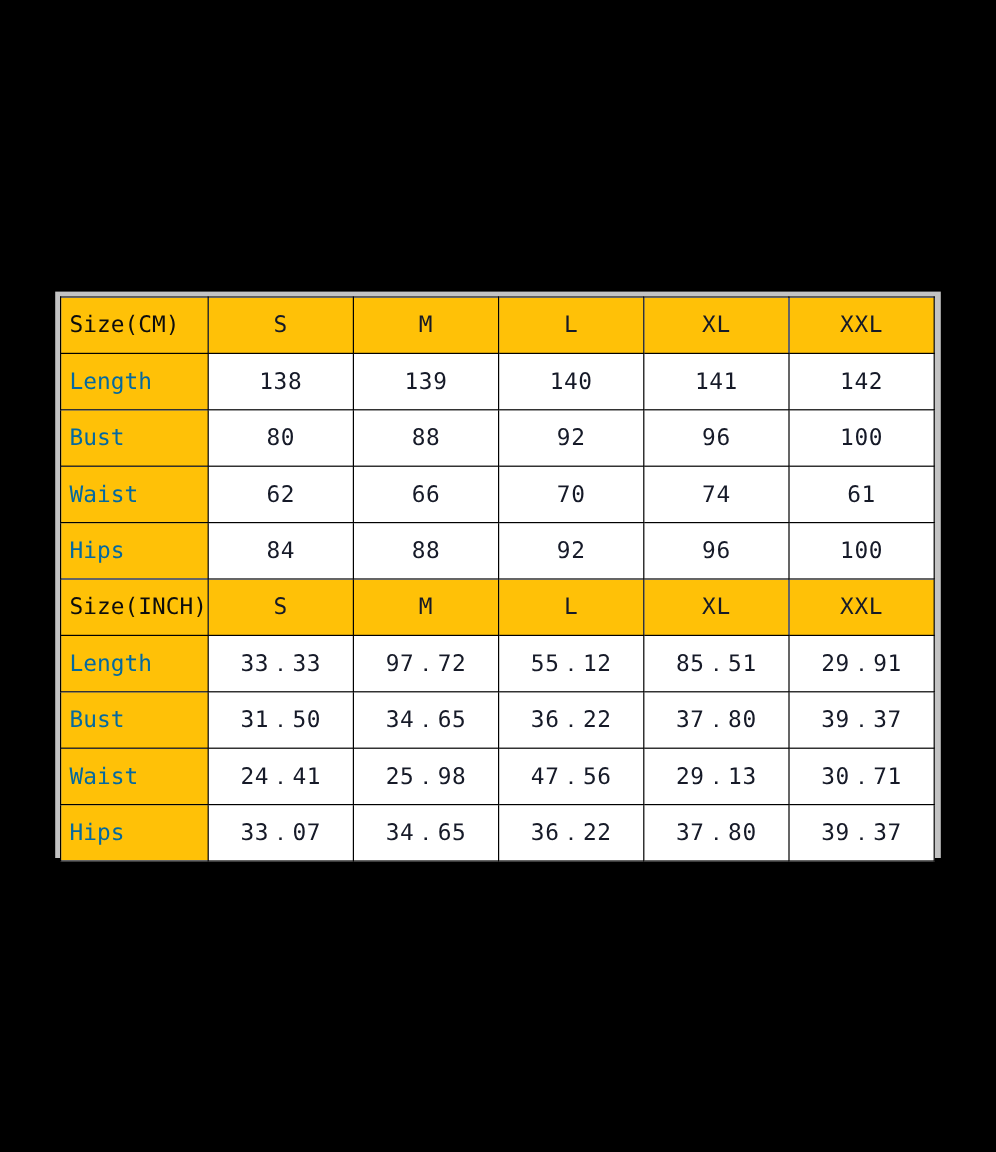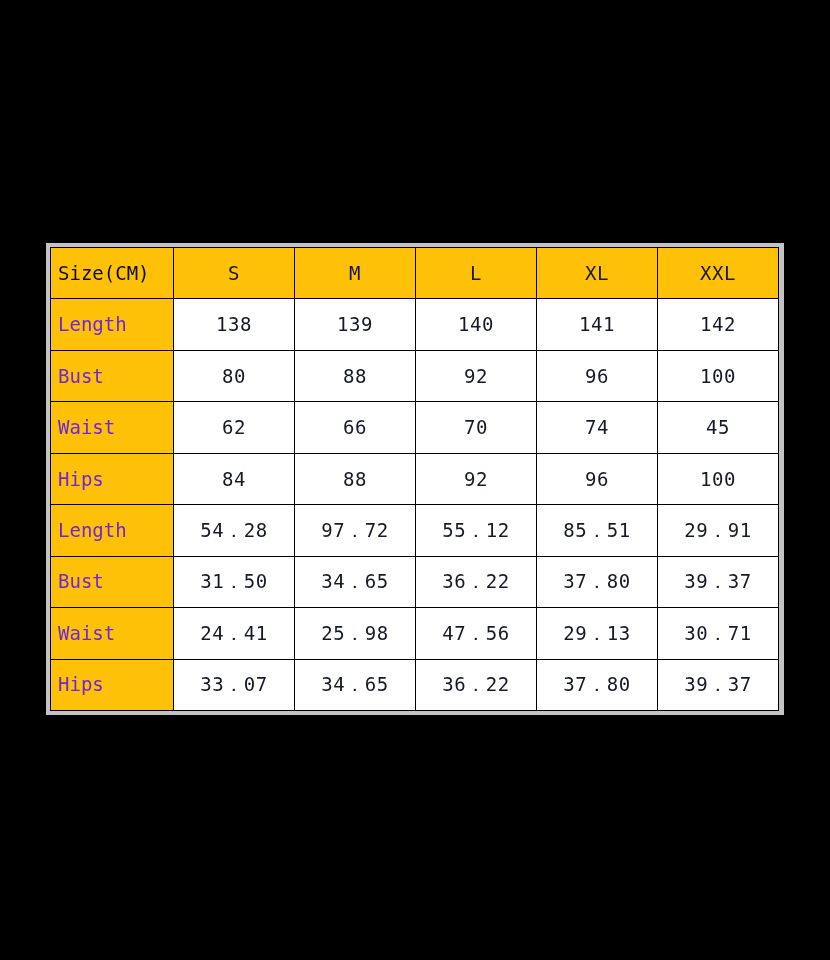--- a/index.html
+++ b/index.html
@@ -58,7 +58,7 @@
   #size-chart-table td.row-label {
     background: #ffc107;
     text-align: left;
-    color: #6d28d9;
+    color: #0369a1;
     padding-left: 7px;
     letter-spacing: 0px;
   }

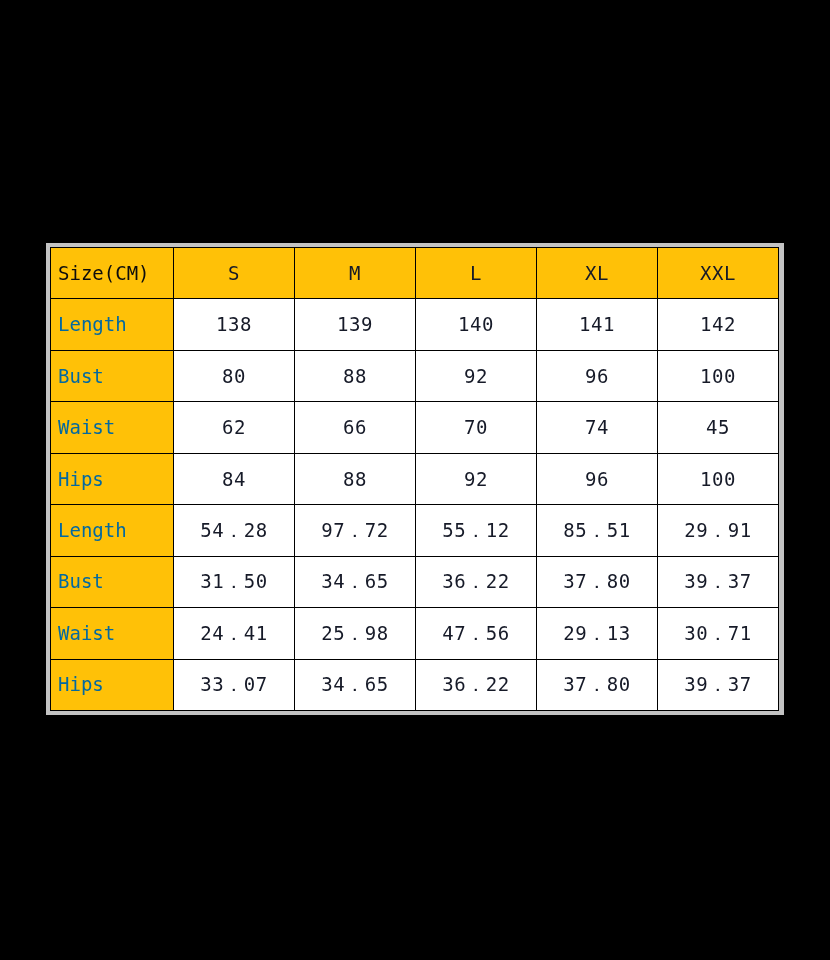--- a/index.html
+++ b/index.html
@@ -122,7 +122,7 @@
         <td class="num">66</td>
         <td class="num">70</td>
         <td class="num">74</td>
-        <td class="num">45</td>
+        <td class="num">61</td>
       </tr>
 
       <tr>

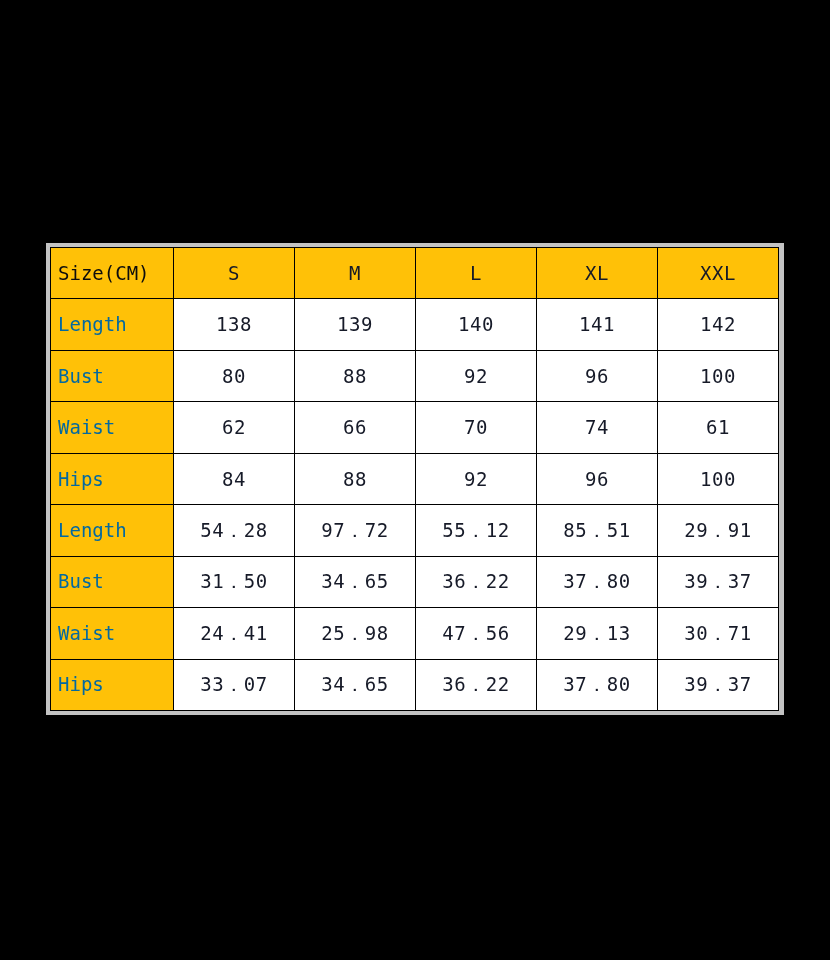--- a/index.html
+++ b/index.html
@@ -134,6 +134,14 @@
         <td class="num">100</td>
       </tr>
 
+      <tr class="header-row">
+        <td class="row-label">Size(INCH)</td>
+        <td>S</td>
+        <td>M</td>
+        <td>L</td>
+        <td>XL</td>
+        <td>XXL</td>
+      </tr>
 
       <tr>
         <td class="row-label">Length</td>

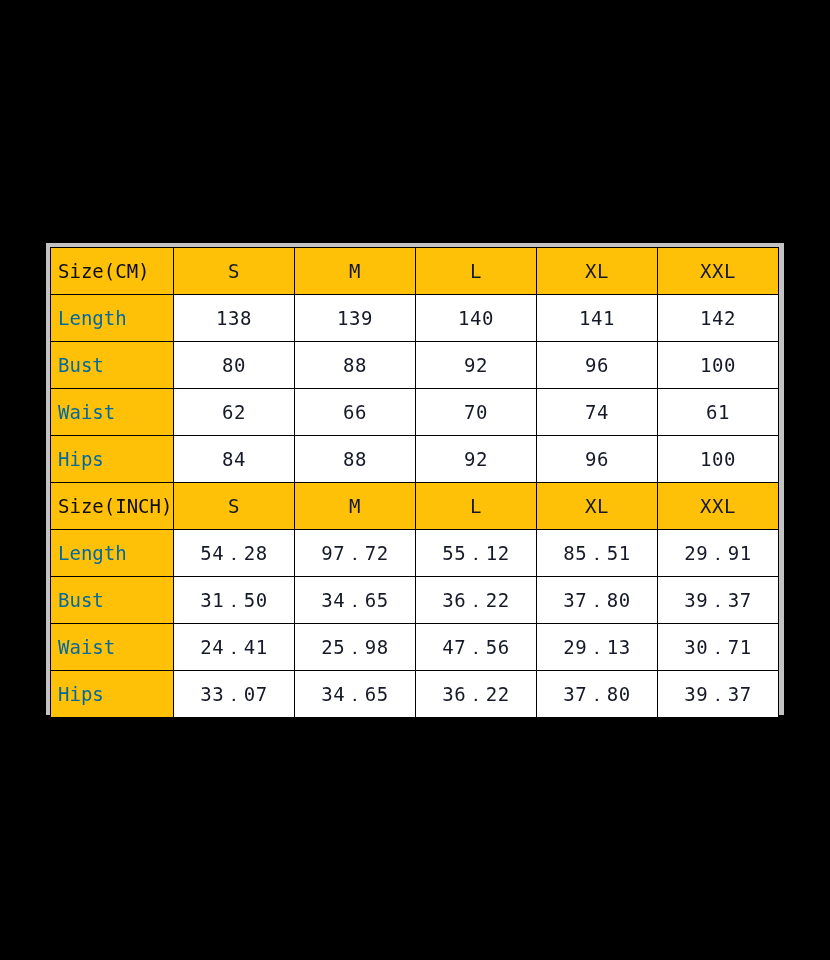--- a/index.html
+++ b/index.html
@@ -145,7 +145,7 @@
 
       <tr>
         <td class="row-label">Length</td>
-        <td class="num">54．28</td>
+        <td class="num">33．33</td>
         <td class="num">97．72</td>
         <td class="num">55．12</td>
         <td class="num">85．51</td>

